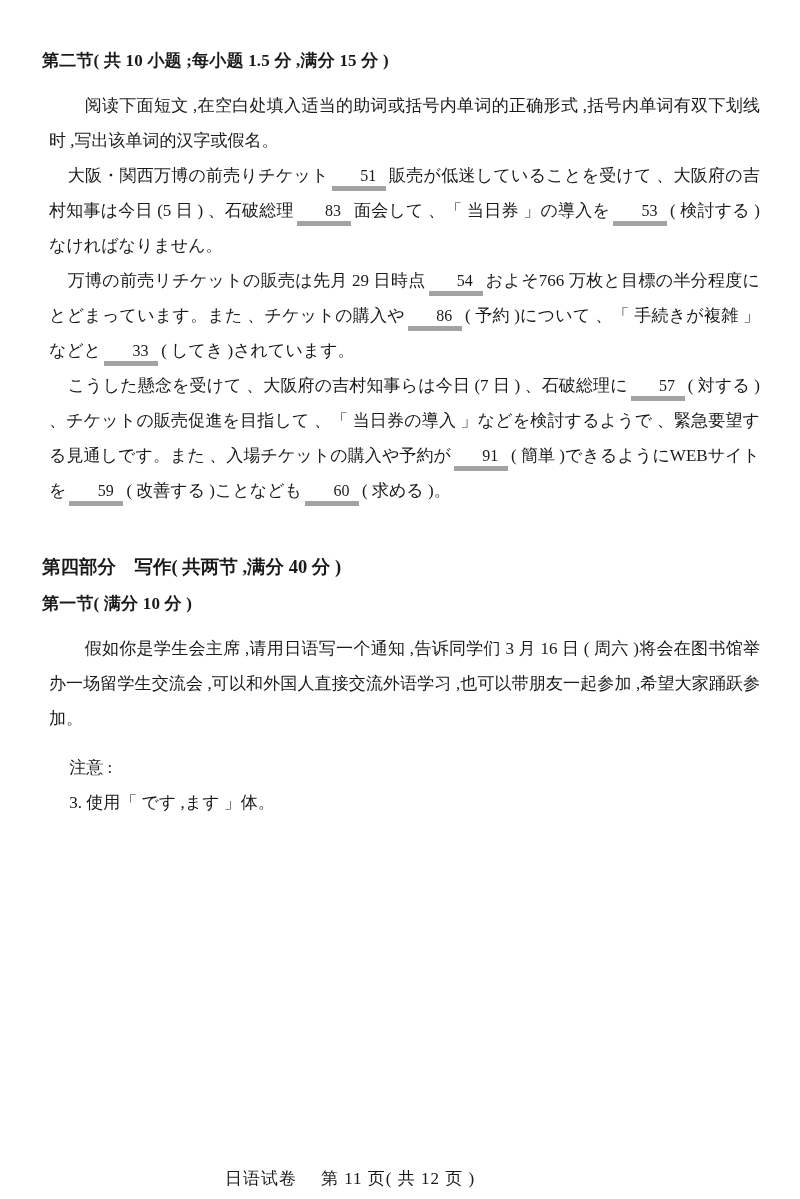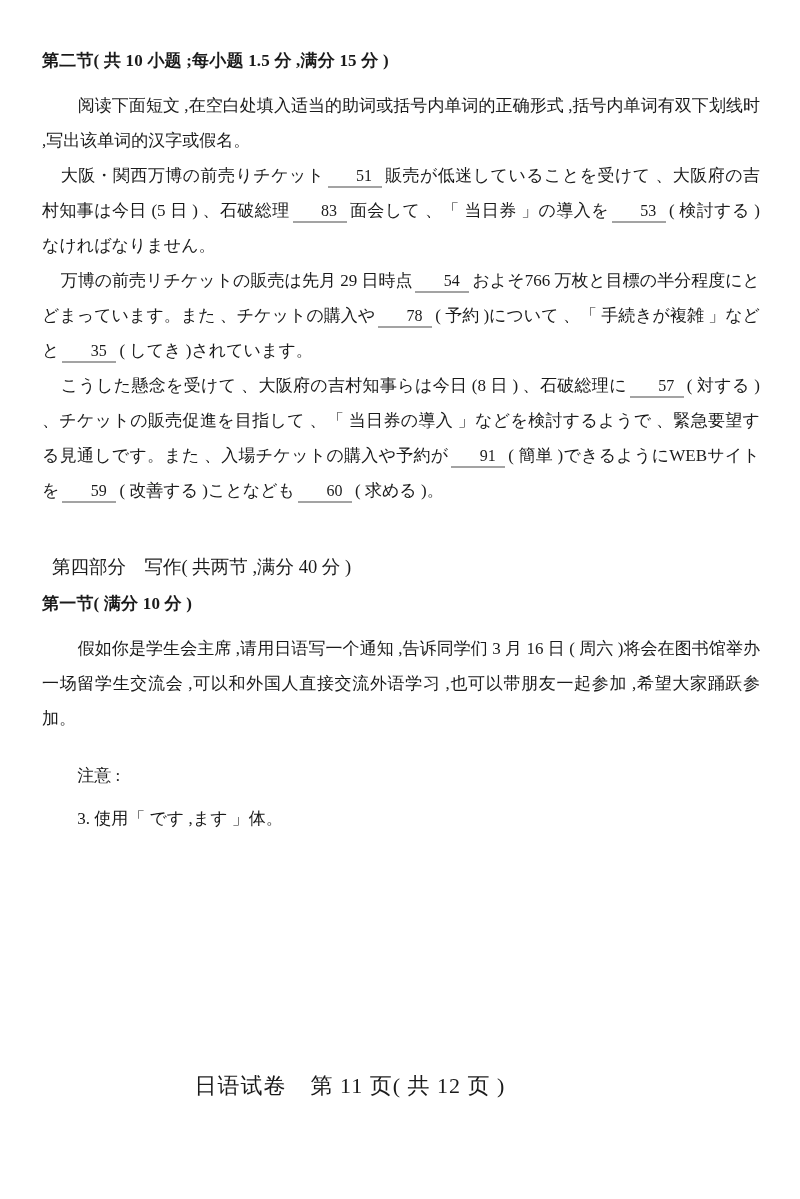--- a/index.html
+++ b/index.html
@@ -45,7 +45,7 @@
   p.para {
     font-size: 17px;
     line-height: 2.06;
-    margin: 0 0 0 0;
+    margin: 0 0 0 7px;
     text-align: justify;
     text-justify: inter-ideograph;
   }

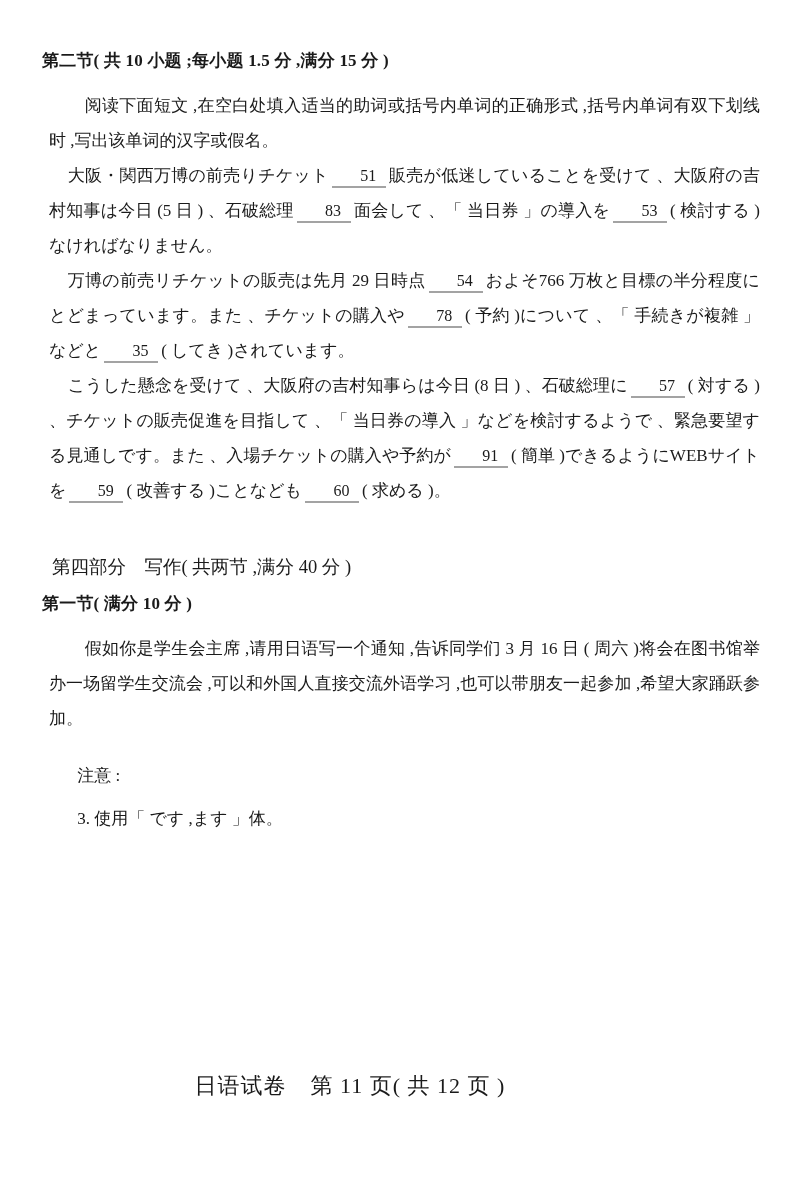--- a/index.html
+++ b/index.html
@@ -59,7 +59,7 @@
     display: inline-block;
     min-width: 54px;
     text-align: center;
-    border-bottom: 2px solid #a3a3a3;
+    border-bottom: 5px solid #a3a3a3;
     line-height: 1.25;
     margin: 0 3px;
     font-size: 16px;

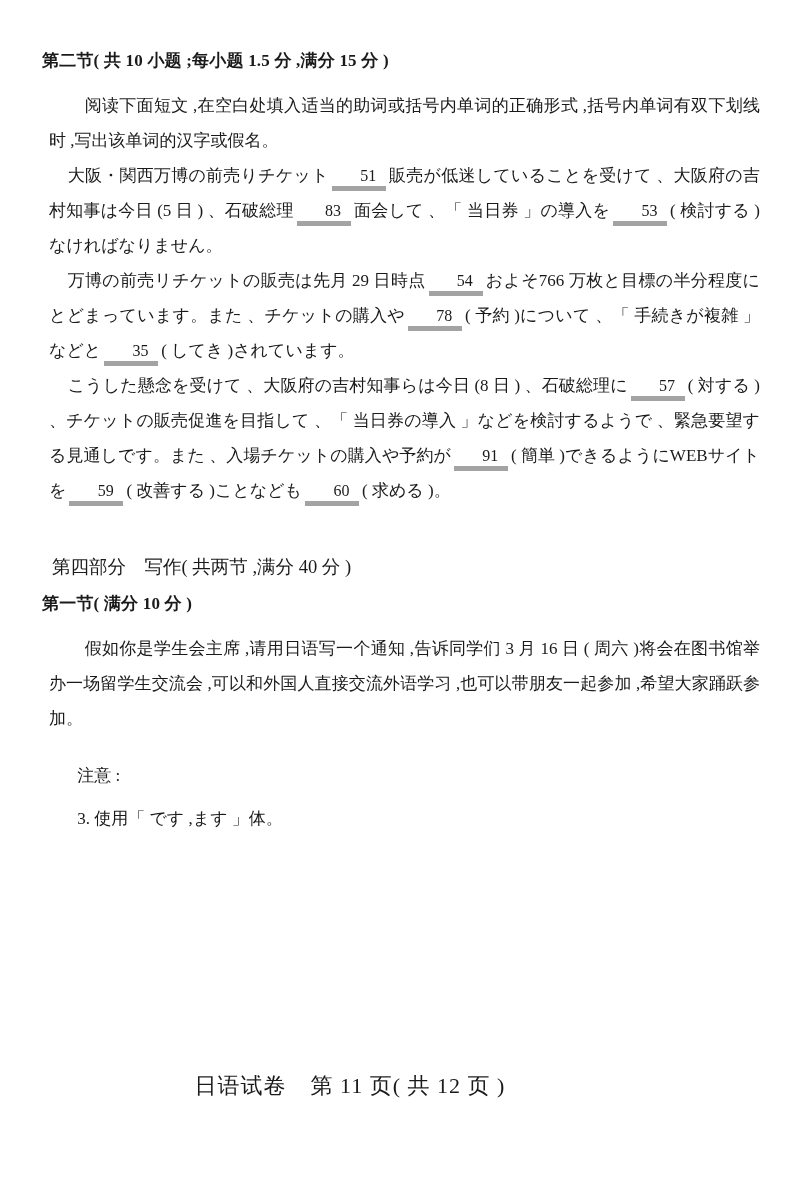--- a/index.html
+++ b/index.html
@@ -103,7 +103,7 @@
     </p>
 
     <p class="para indent1">
-      <span>万博の前売リチケットの販売は先月 29 日時点</span><span class="blank">54</span><span>およそ766 万枚と目標の半分程度にとどまっています。また 、チケットの購入や</span><span class="blank">78</span><span>( 予約 )について 、「 手続きが複雑 」などと</span><span class="blank">35</span><span>( してき )されています。</span>
+      <span>万博の前売リチケットの販売は先月 29 日時点</span><span class="blank">54</span><span>およそ766 万枚と目標の半分程度にとどまっています。また 、チケットの購入や</span><span class="blank">86</span><span>( 予約 )について 、「 手続きが複雑 」などと</span><span class="blank">35</span><span>( してき )されています。</span>
     </p>
 
     <p class="para indent1">

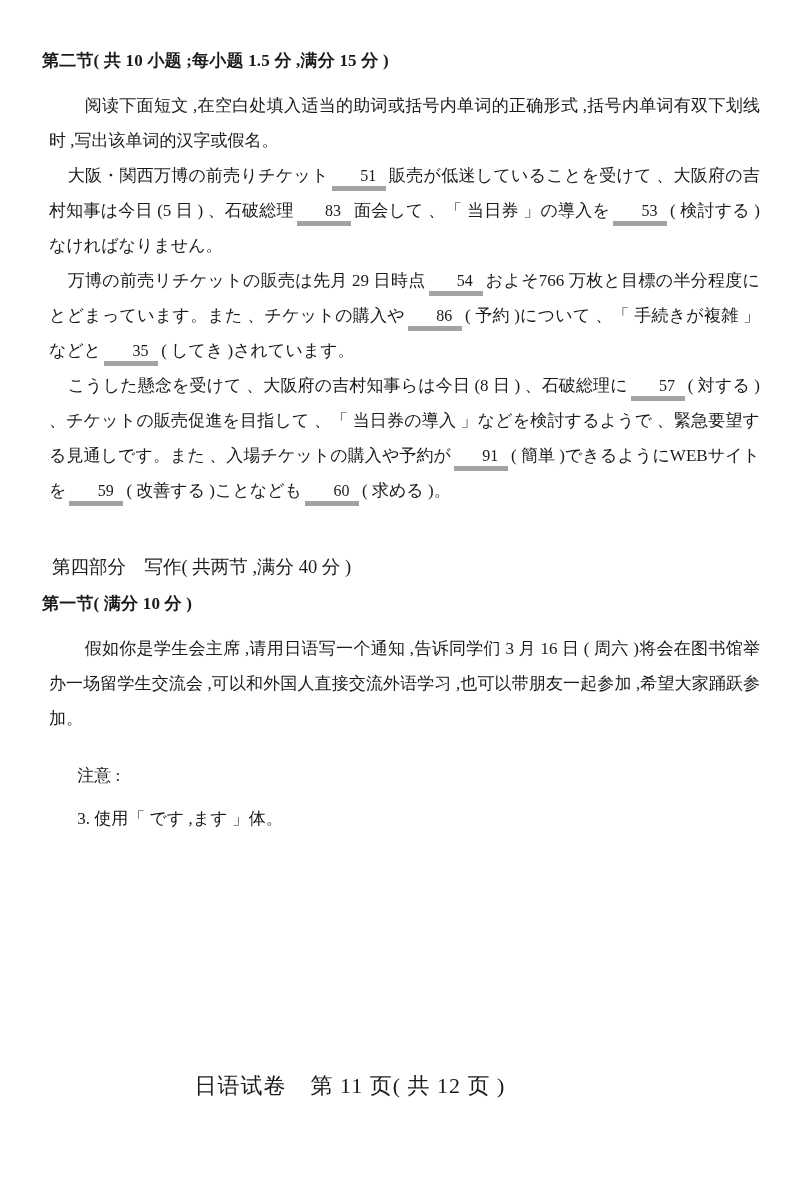--- a/index.html
+++ b/index.html
@@ -103,7 +103,7 @@
     </p>
 
     <p class="para indent1">
-      <span>万博の前売リチケットの販売は先月 29 日時点</span><span class="blank">54</span><span>およそ766 万枚と目標の半分程度にとどまっています。また 、チケットの購入や</span><span class="blank">86</span><span>( 予約 )について 、「 手続きが複雑 」などと</span><span class="blank">35</span><span>( してき )されています。</span>
+      <span>万博の前売リチケットの販売は先月 29 日時点</span><span class="blank">54</span><span>およそ766 万枚と目標の半分程度にとどまっています。また 、チケットの購入や</span><span class="blank">86</span><span>( 予約 )について 、「 手続きが複雑 」などと</span><span class="blank">33</span><span>( してき )されています。</span>
     </p>
 
     <p class="para indent1">

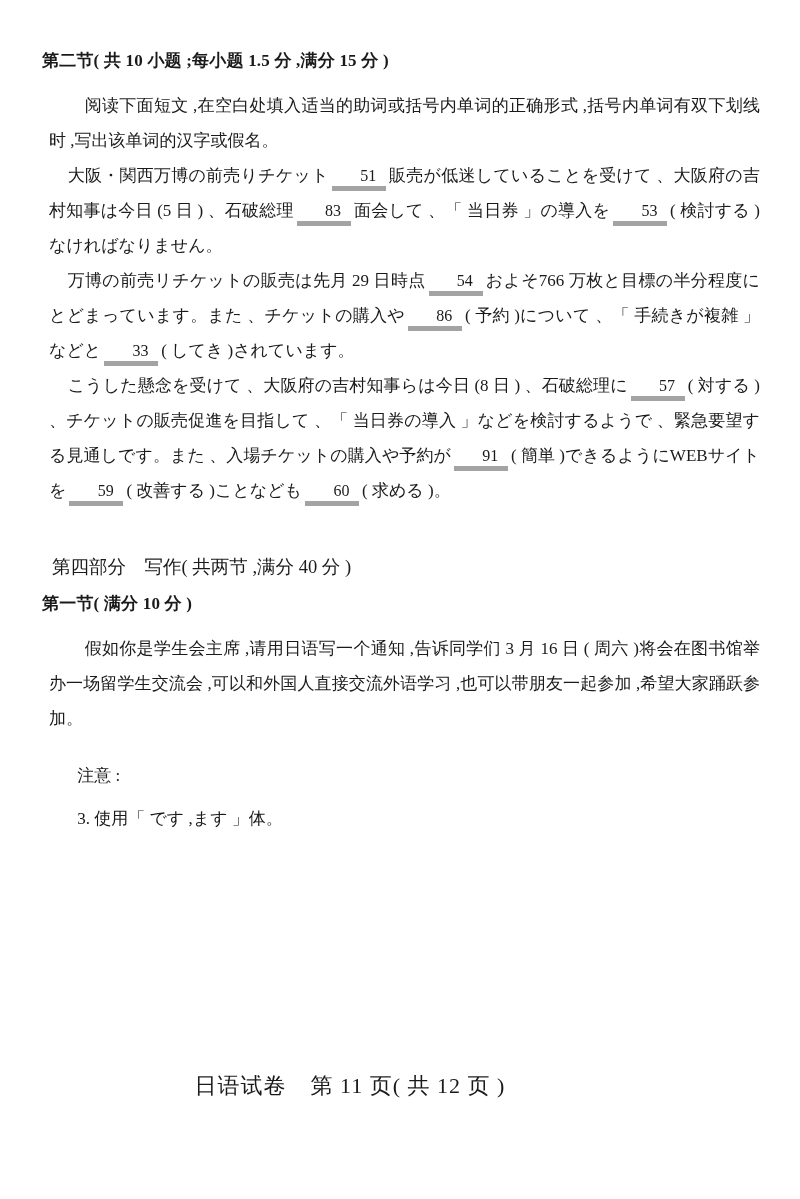--- a/index.html
+++ b/index.html
@@ -107,7 +107,7 @@
     </p>
 
     <p class="para indent1">
-      <span>こうした懸念を受けて 、大阪府の吉村知事らは今日 (8 日 ) 、石破総理に</span><span class="blank">57</span><span>( 対する ) 、チケットの販売促進を目指して 、「 当日券の導入 」などを検討するようで 、緊急要望する見通しです。また 、入場チケットの購入や予約が</span><span class="blank">91</span><span>( 簡単 )できるようにWEBサイトを</span><span class="blank">59</span><span>( 改善する )ことなども</span><span class="blank">60</span><span>( 求める )。</span>
+      <span>こうした懸念を受けて 、大阪府の吉村知事らは今日 (7 日 ) 、石破総理に</span><span class="blank">57</span><span>( 対する ) 、チケットの販売促進を目指して 、「 当日券の導入 」などを検討するようで 、緊急要望する見通しです。また 、入場チケットの購入や予約が</span><span class="blank">91</span><span>( 簡単 )できるようにWEBサイトを</span><span class="blank">59</span><span>( 改善する )ことなども</span><span class="blank">60</span><span>( 求める )。</span>
     </p>
 
     <div class="sec-gap"></div>

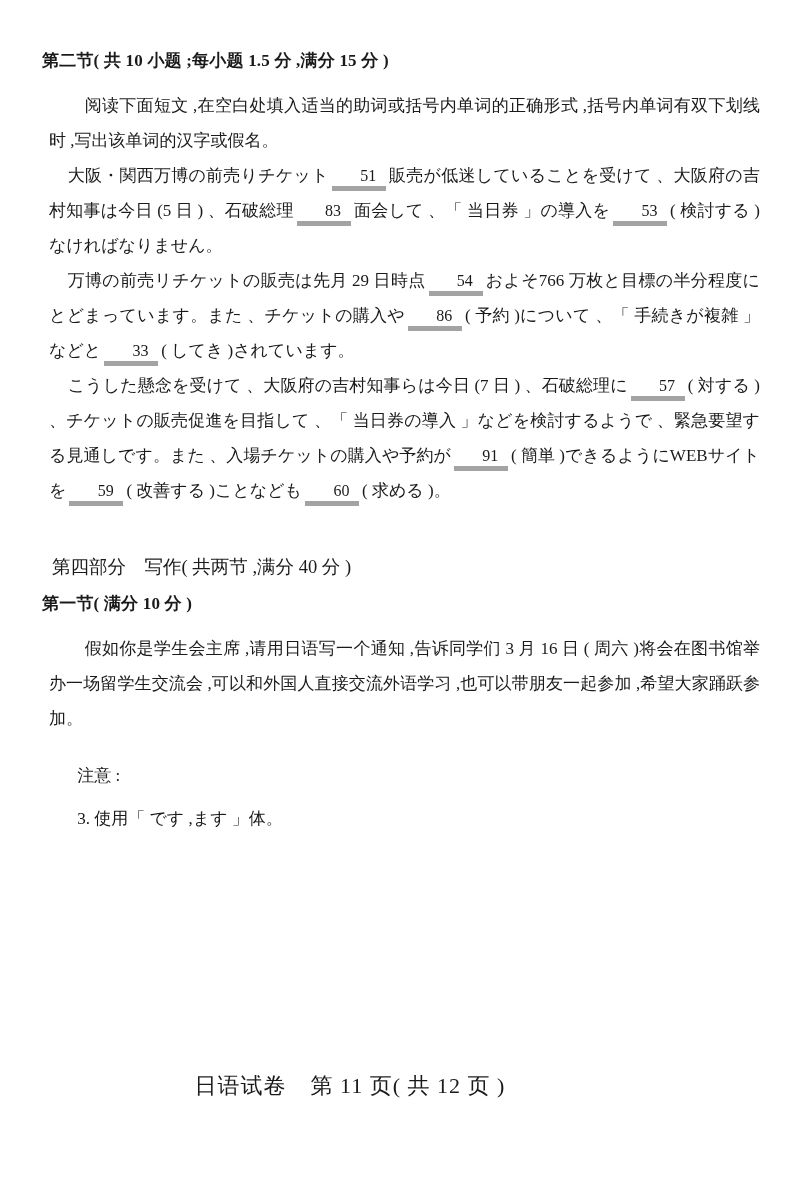--- a/index.html
+++ b/index.html
@@ -37,9 +37,9 @@
     line-height: 1.5;
   }
   .heading-big {
-    font-weight: normal;
+    font-weight: bold;
     font-size: 18.5px;
-    margin: 0 0 10px 10px;
+    margin: 0 0 10px 0;
     line-height: 1.5;
   }
   p.para {

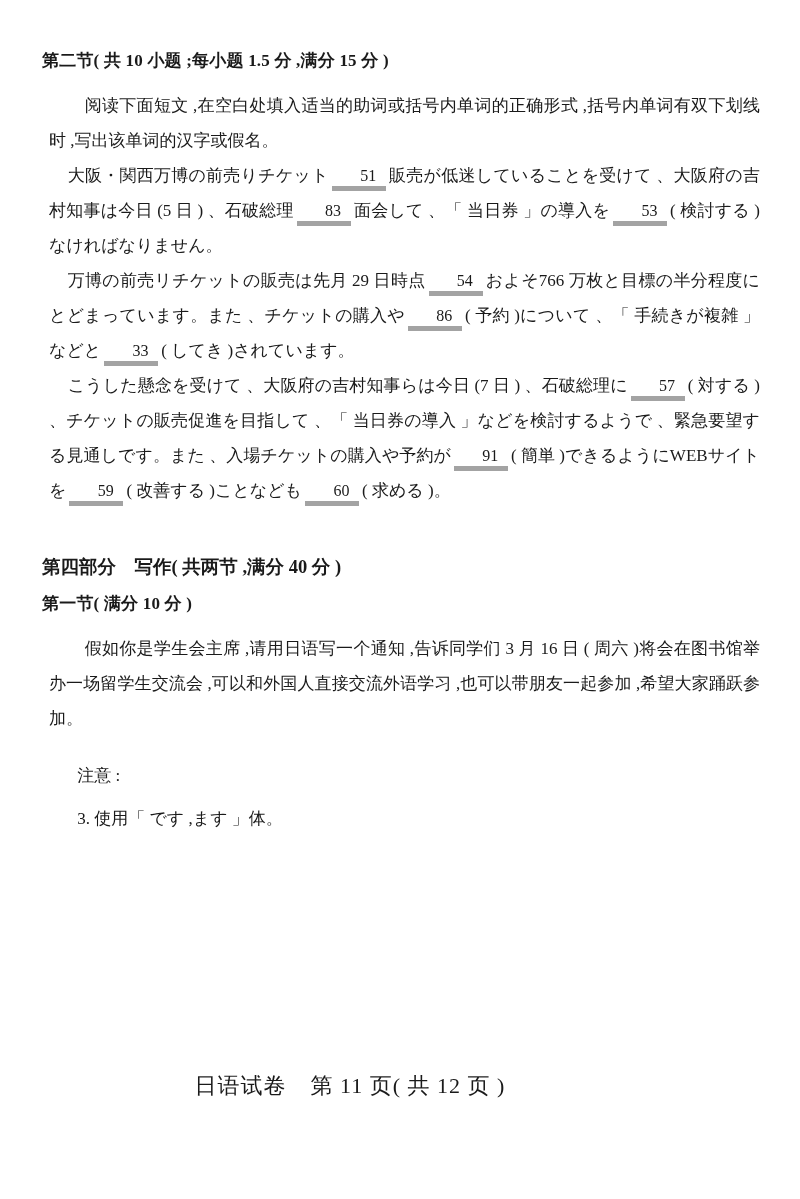--- a/index.html
+++ b/index.html
@@ -74,7 +74,7 @@
   .notice-list p {
     font-size: 17px;
     line-height: 2.06;
-    margin: 8px;
+    margin: 0;
     text-indent: 1.6em;
   }
   .footer {

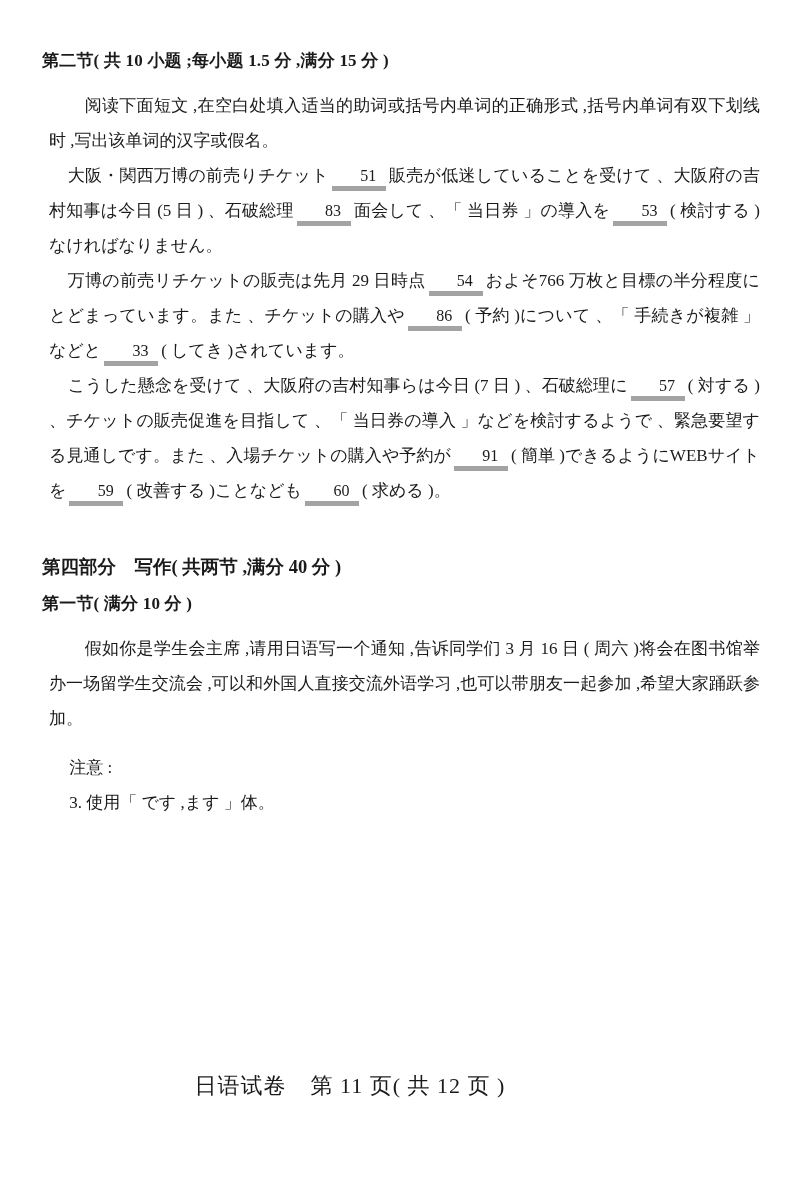--- a/index.html
+++ b/index.html
@@ -80,10 +80,10 @@
   .footer {
     position: absolute;
     left: 0;
-    top: 1071px;
+    top: 1167px;
     width: 700px;
     text-align: center;
-    font-size: 22px;
+    font-size: 17px;
     letter-spacing: 1px;
   }
   .footer .fsp { display: inline-block; width: 12px; }

